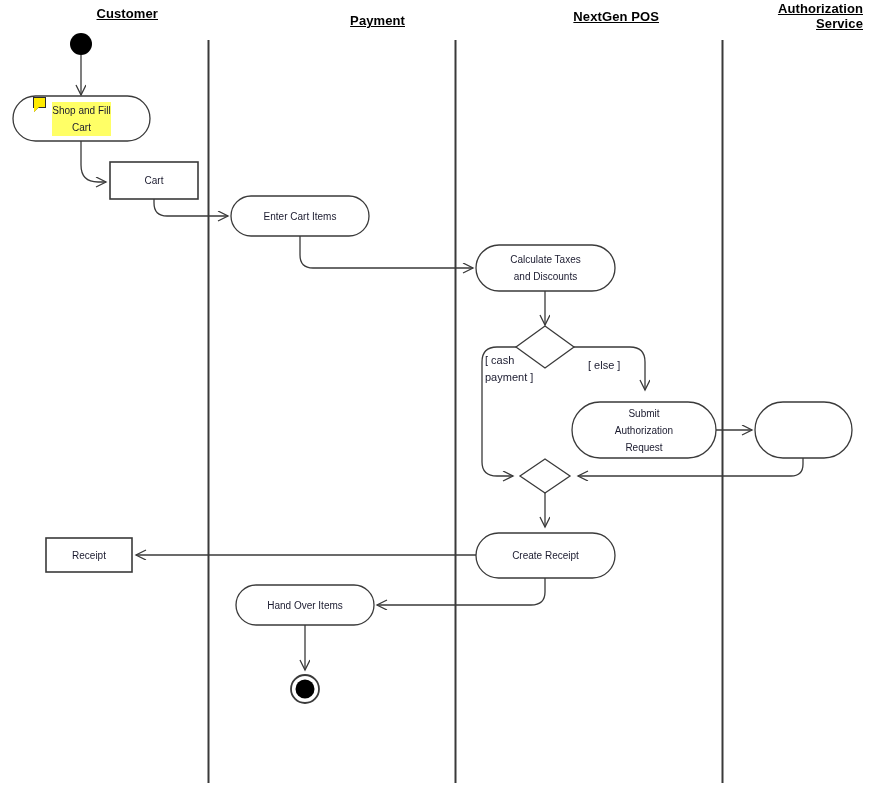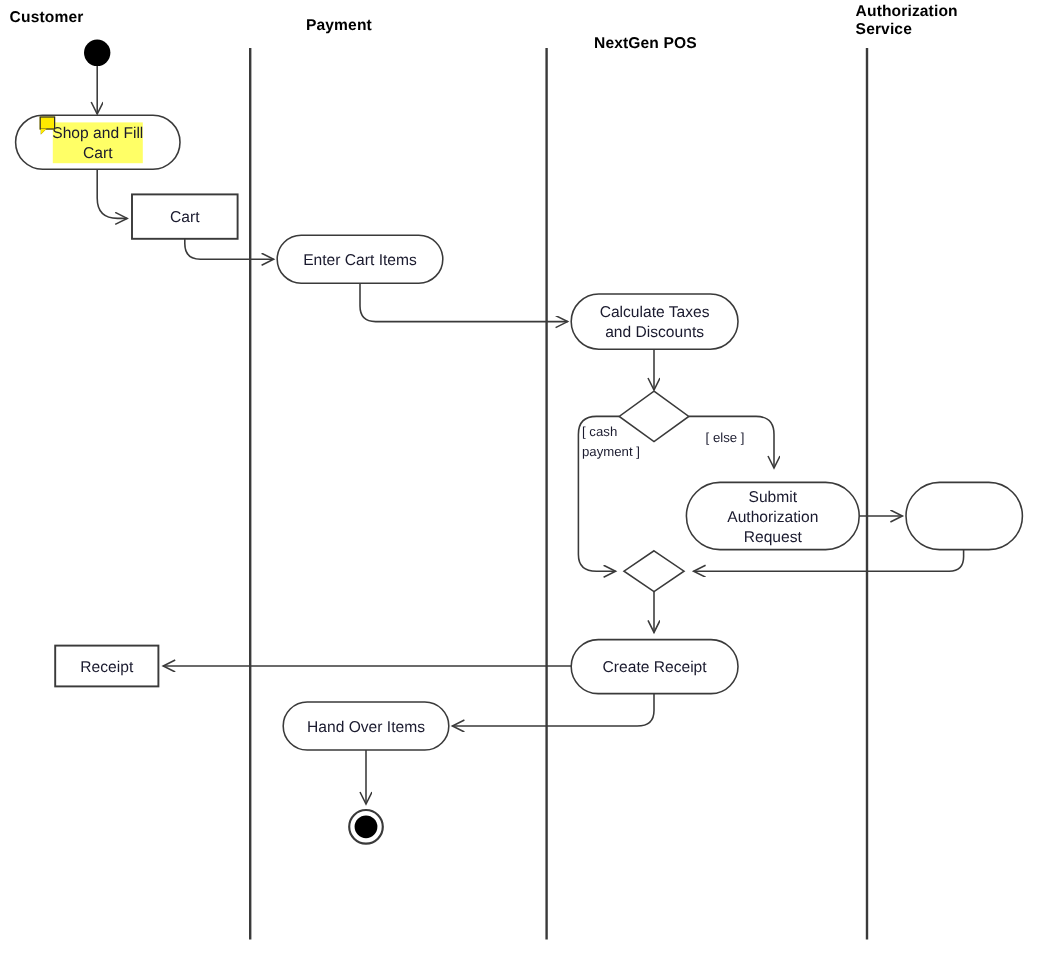--- a/index.html
+++ b/index.html
@@ -26,10 +26,11 @@
     font-weight:bold;
     font-size:13px;
     color:#000000;
-    text-align:left;
+    text-align:right;
     line-height:15px;
     letter-spacing:0.1px;
     white-space:pre-line;
+    text-decoration:underline;
   }
   .node-label{
     position:absolute;

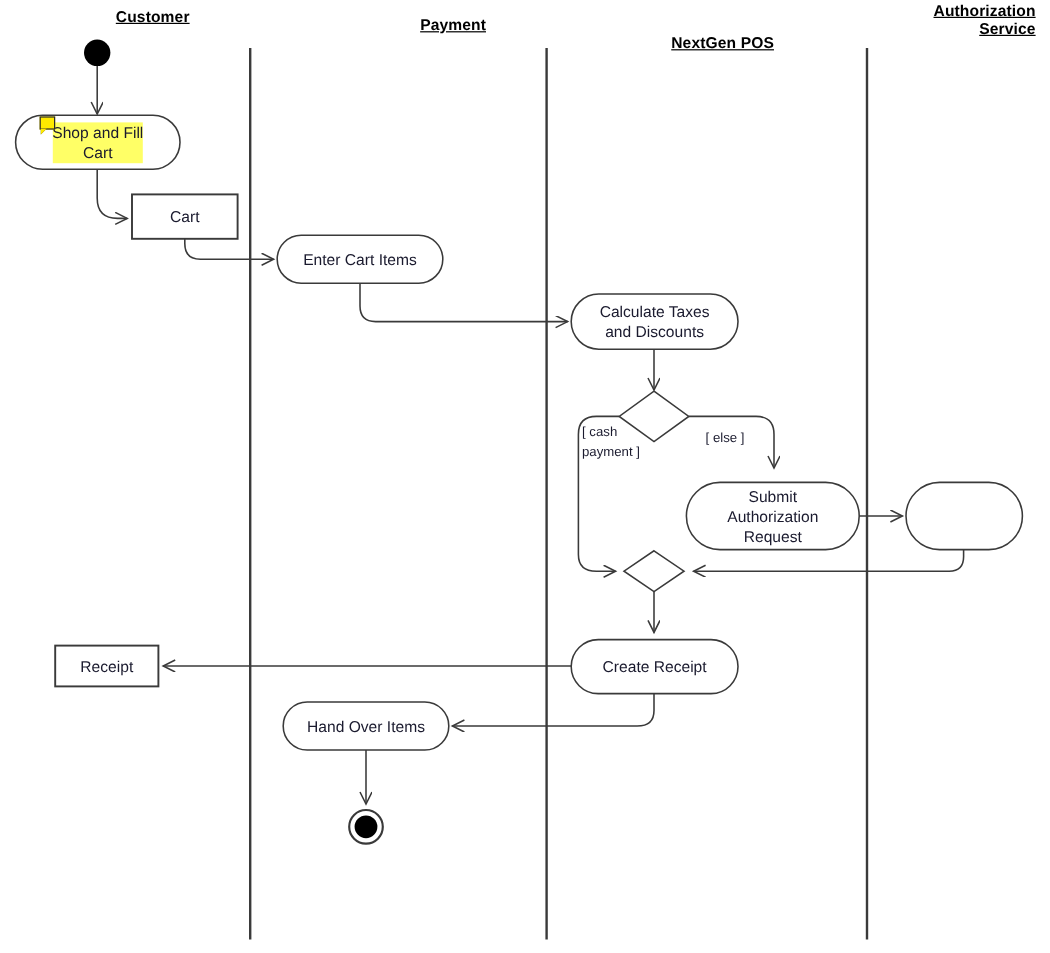--- a/index.html
+++ b/index.html
@@ -153,7 +153,7 @@
 
   <div class="lane-title" style="left:255px; top:13px; width:150px;">Payment</div>
 
-  <div class="lane-title" style="left:495px; top:9px; width:150px;margin-top:19px;">NextGen POS</div>
+  <div class="lane-title" style="left:509px; top:9px; width:150px;">NextGen POS</div>
 
   <div class="lane-title" style="left:713px; top:1px; width:150px;">Authorization
 Service</div>

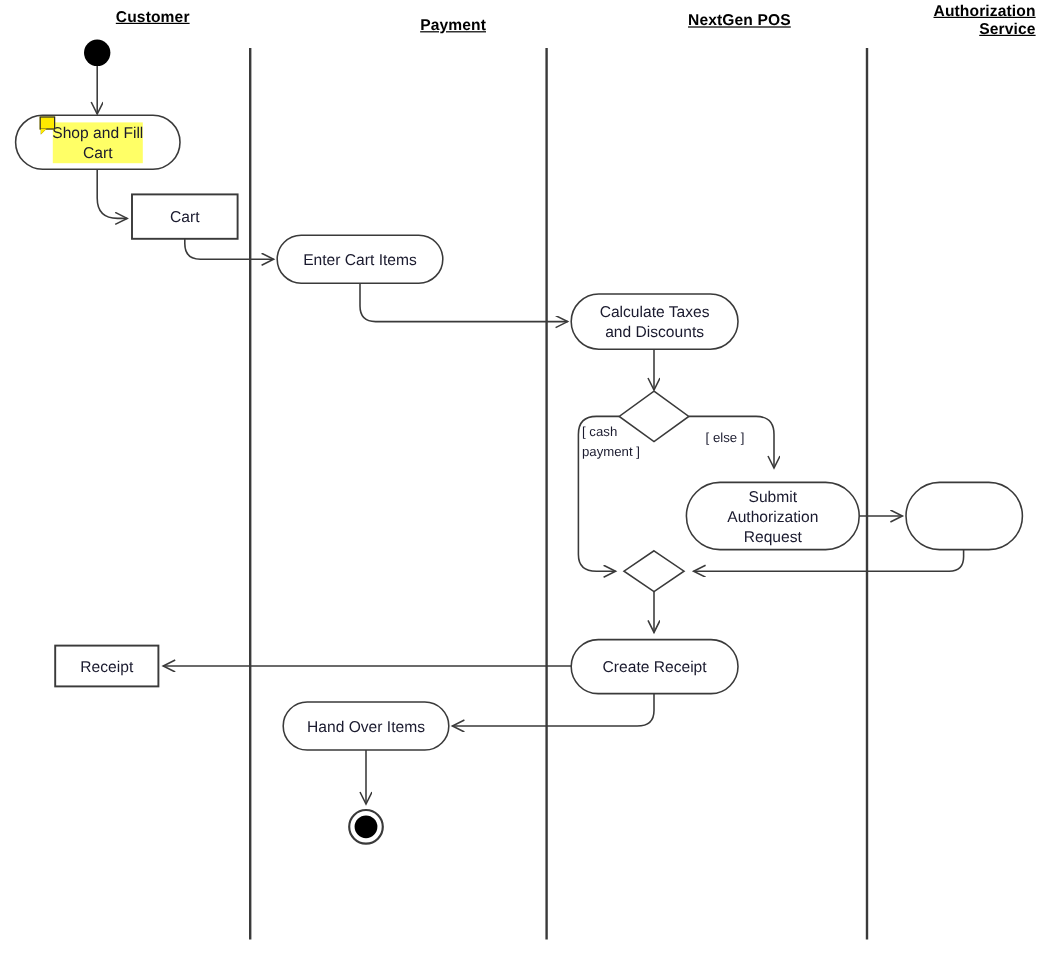--- a/index.html
+++ b/index.html
@@ -34,7 +34,7 @@
   }
   .node-label{
     position:absolute;
-    font-size:13px;
+    font-size:10px;
     color:#1a1a2e;
     text-align:center;
     line-height:17px;

